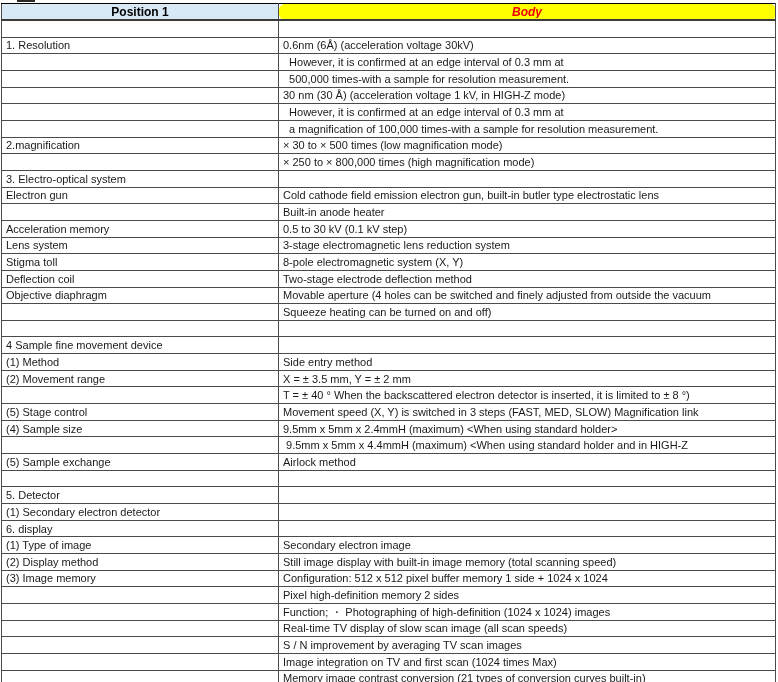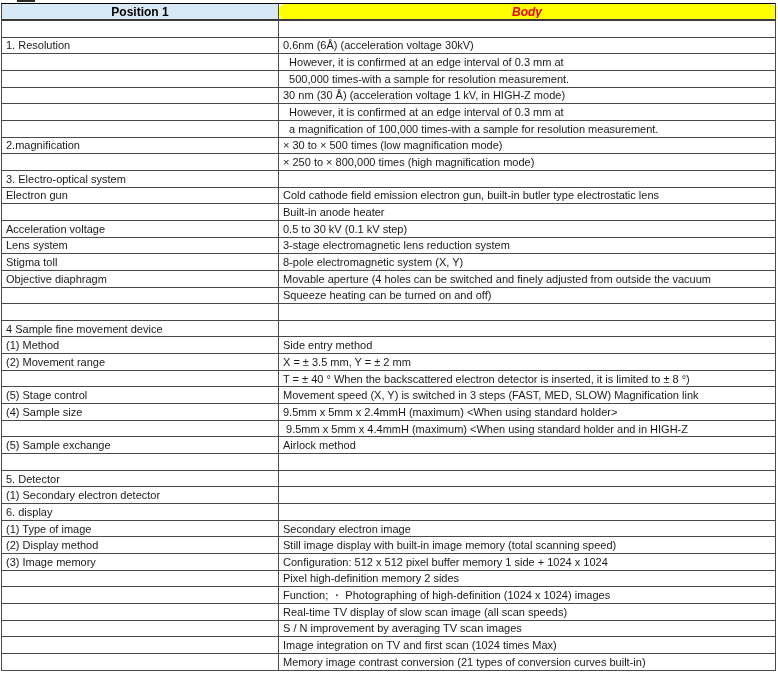--- a/index.html
+++ b/index.html
@@ -113,7 +113,7 @@
         <td class="it">Built-in anode heater</td>
       </tr>
       <tr>
-        <td class="it">Acceleration voltage</td>
+        <td class="it">Acceleration memory</td>
         <td class="it">0.5 to 30 kV (0.1 kV step)</td>
       </tr>
       <tr>

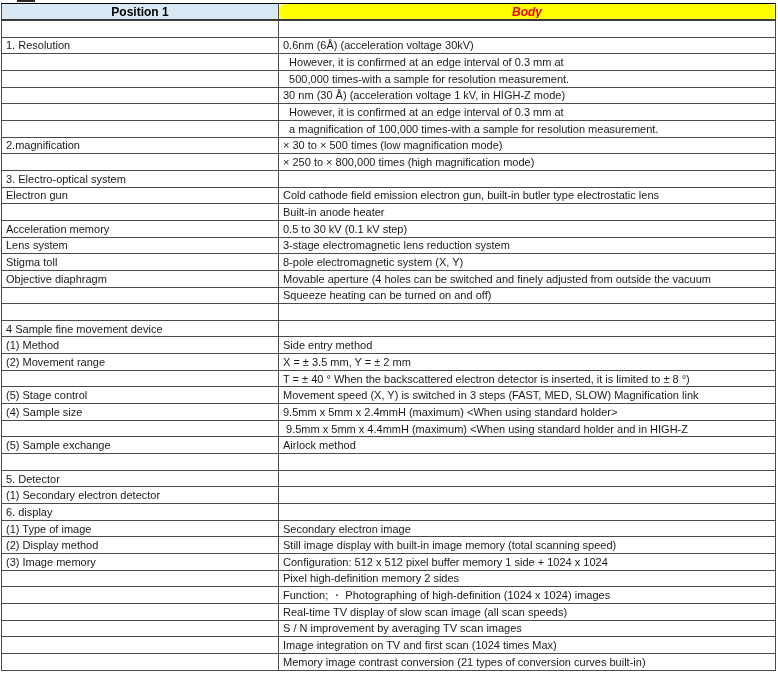--- a/index.html
+++ b/index.html
@@ -125,6 +125,10 @@
         <td class="it">8-pole electromagnetic system (X, Y)</td>
       </tr>
       <tr>
+        <td class="it">Deflection coil</td>
+        <td class="it">Two-stage electrode deflection method</td>
+      </tr>
+      <tr>
         <td class="it">Objective diaphragm</td>
         <td class="it">Movable aperture (4 holes can be switched and finely adjusted from outside the vacuum</td>
       </tr>

